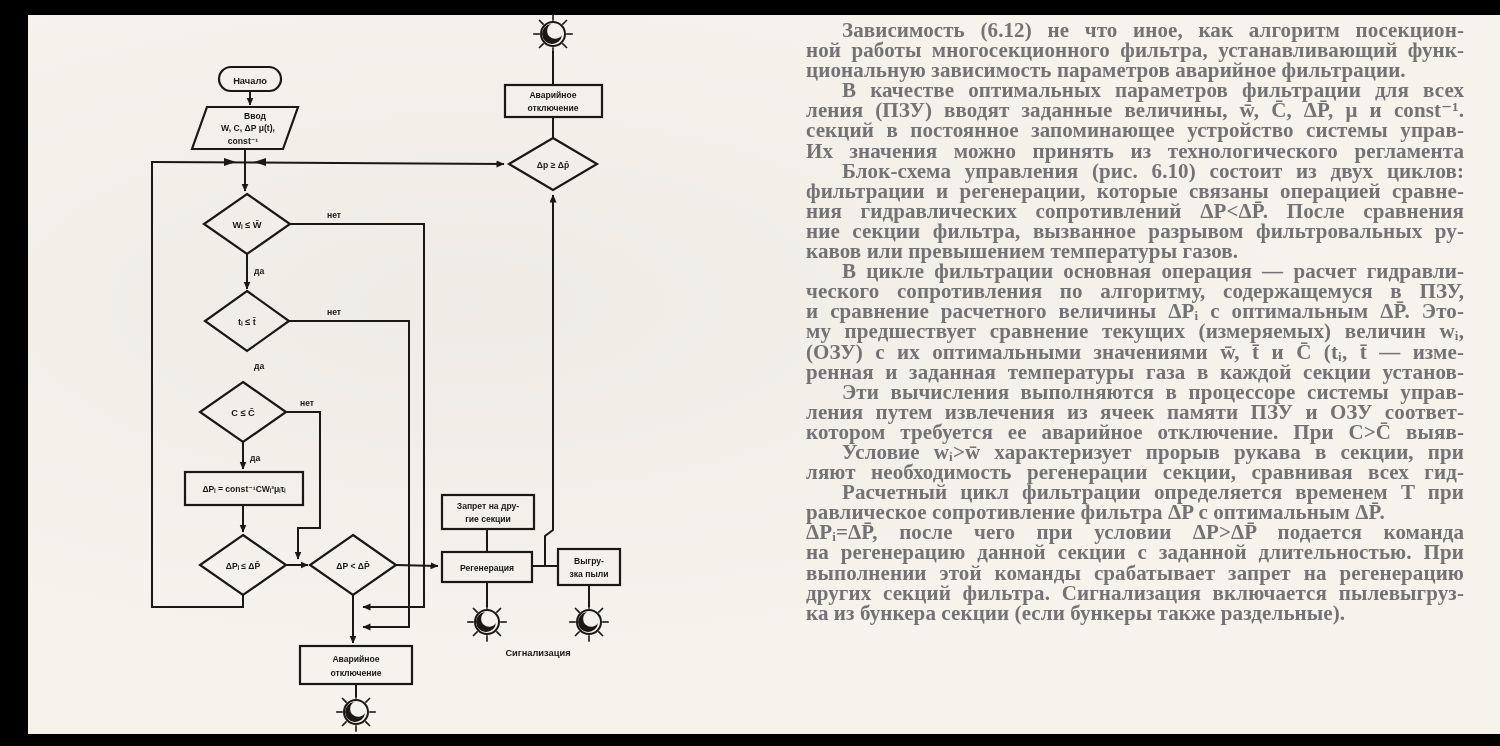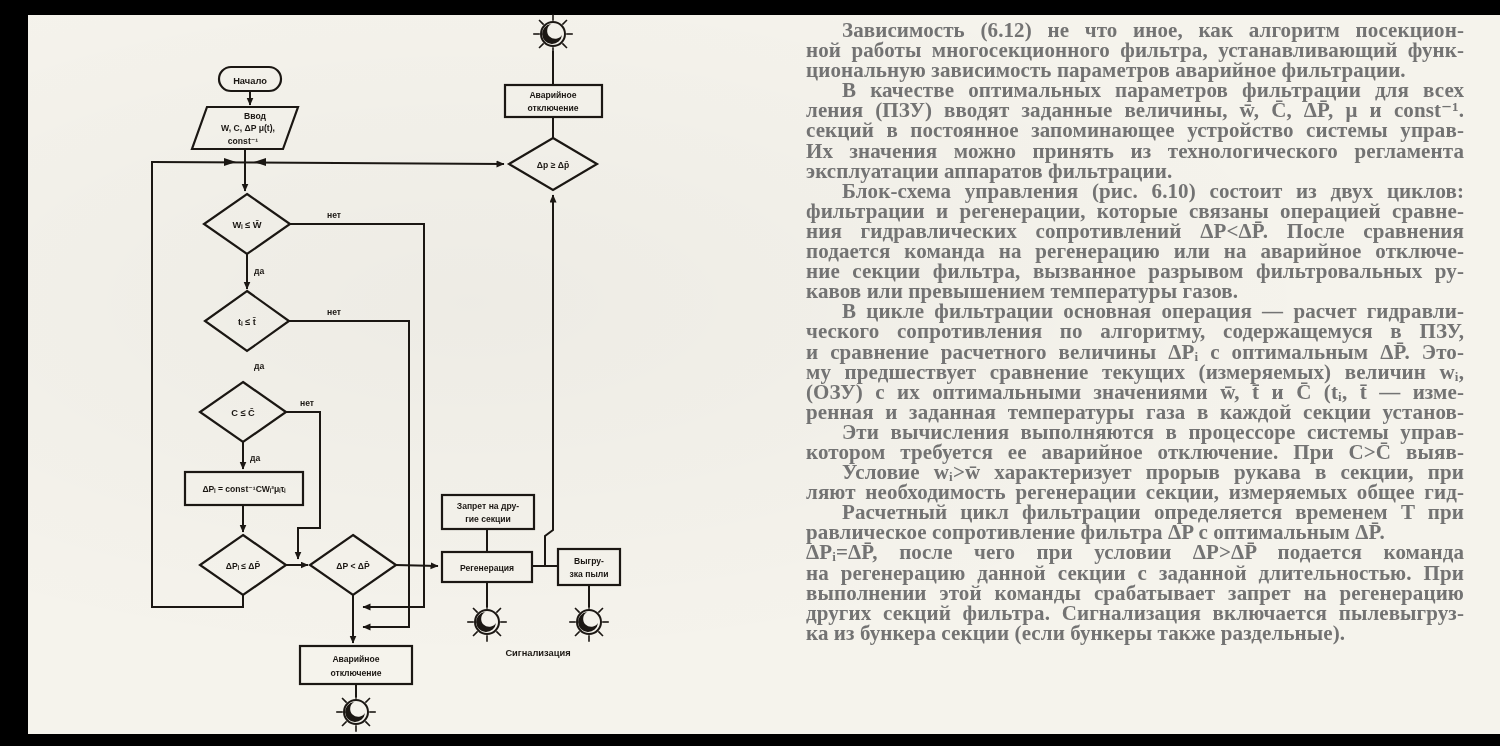--- a/index.html
+++ b/index.html
@@ -185,7 +185,6 @@
       <div class="tl">ления (ПЗУ) вводят заданные величины, w̄, C̄, ΔP̄, μ и const⁻¹.</div>
       <div class="tl">секций в постоянное запоминающее устройство системы управ-</div>
       <div class="tl">Их значения можно принять из технологического регламента</div>
-      <div class="tl end">эксплуатации аппаратов фильтрации.</div>
       <div class="tl ind">Блок-схема управления (рис. 6.10) состоит из двух циклов:</div>
       <div class="tl">фильтрации и регенерации, которые связаны операцией сравне-</div>
       <div class="tl">ния гидравлических сопротивлений ΔP&lt;ΔP̄. После сравнения</div>

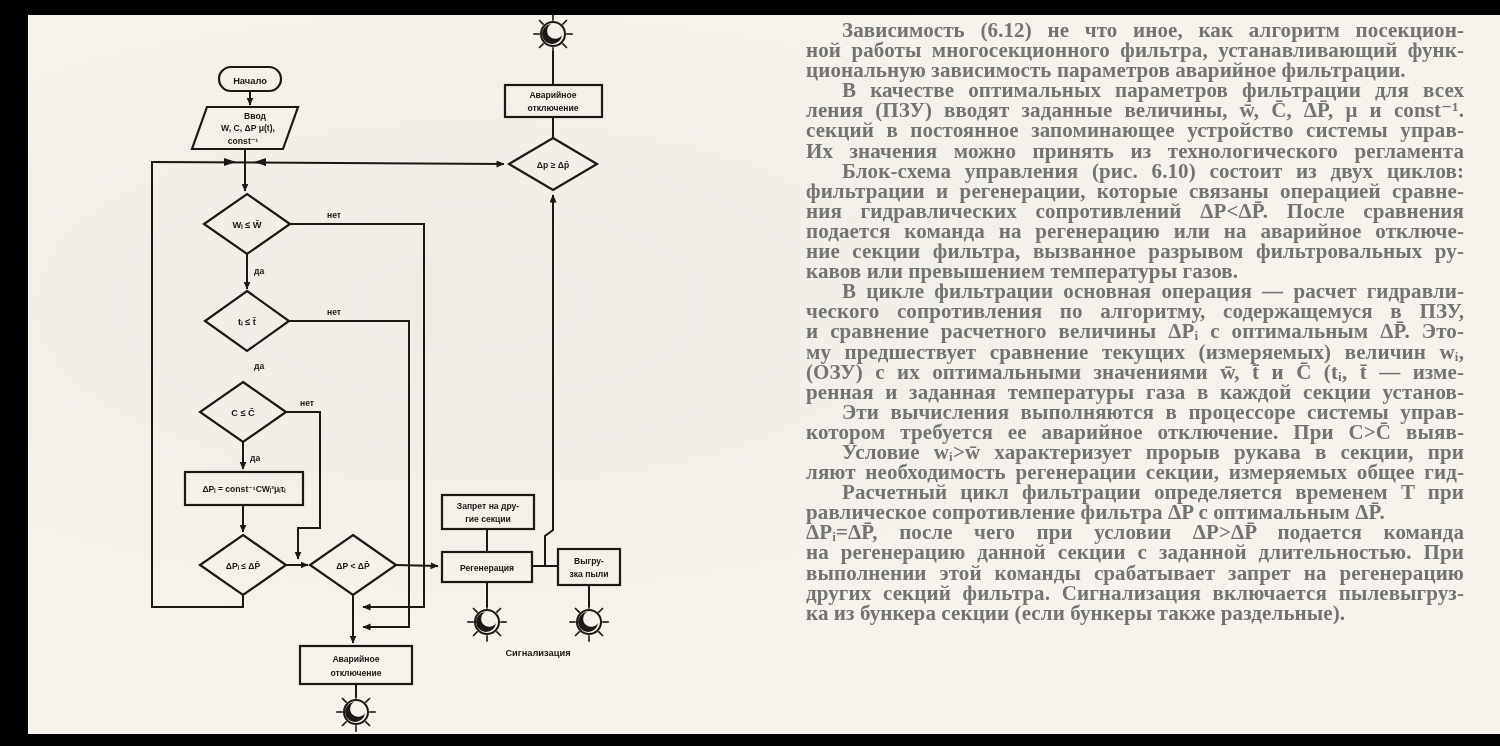--- a/index.html
+++ b/index.html
@@ -188,7 +188,6 @@
       <div class="tl ind">Блок-схема управления (рис. 6.10) состоит из двух циклов:</div>
       <div class="tl">фильтрации и регенерации, которые связаны операцией сравне-</div>
       <div class="tl">ния гидравлических сопротивлений ΔP&lt;ΔP̄. После сравнения</div>
-      <div class="tl">подается команда на регенерацию или на аварийное отключе-</div>
       <div class="tl">ние секции фильтра, вызванное разрывом фильтровальных ру-</div>
       <div class="tl end">кавов или превышением температуры газов.</div>
       <div class="tl ind">В цикле фильтрации основная операция — расчет гидравли-</div>

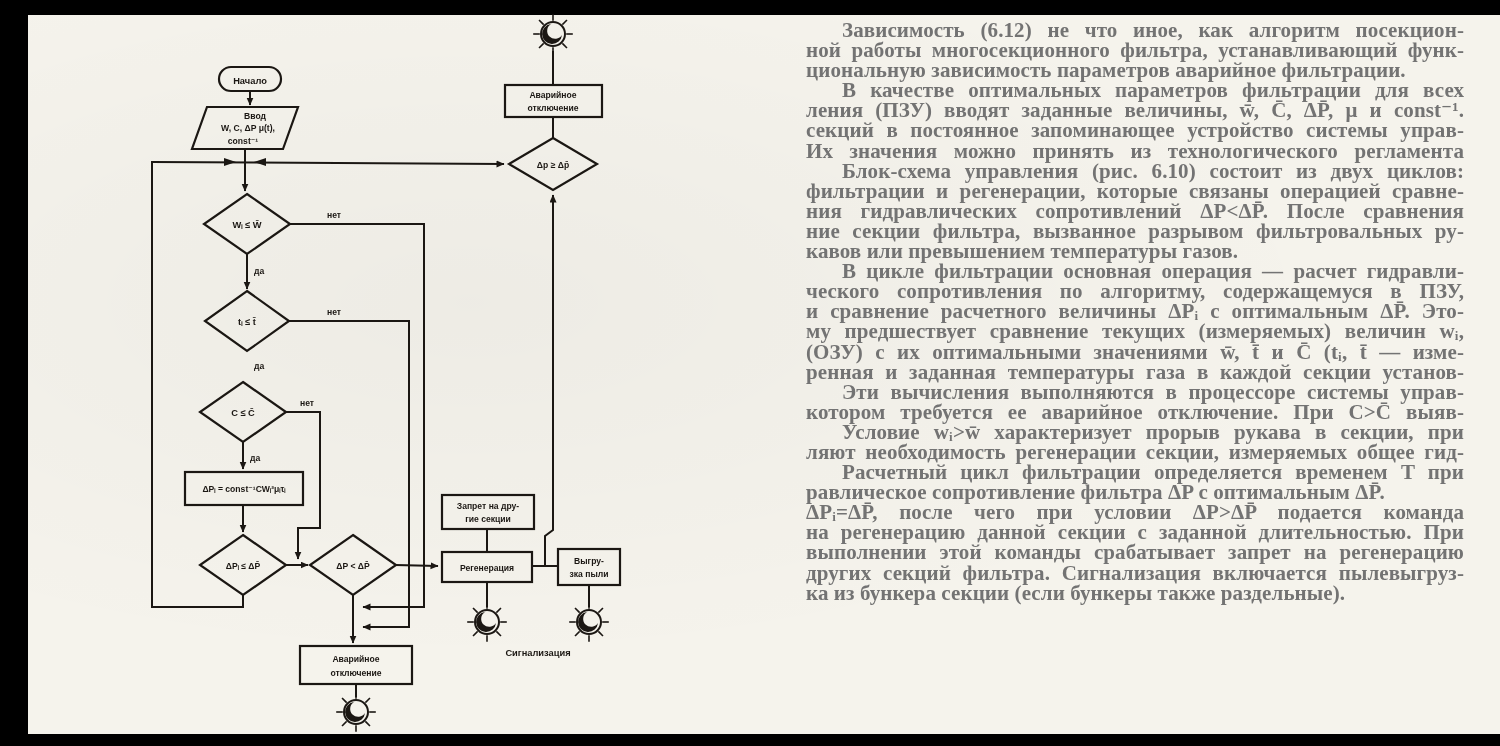--- a/index.html
+++ b/index.html
@@ -197,6 +197,7 @@
       <div class="tl">(ОЗУ) с их оптимальными значениями w̄, t̄ и C̄ (tᵢ, t̄ — изме-</div>
       <div class="tl">ренная и заданная температуры газа в каждой секции установ-</div>
       <div class="tl ind">Эти вычисления выполняются в процессоре системы управ-</div>
+      <div class="tl">ления путем извлечения из ячеек памяти ПЗУ и ОЗУ соответ-</div>
       <div class="tl">котором требуется ее аварийное отключение. При C&gt;C̄ выяв-</div>
       <div class="tl ind">Условие wᵢ&gt;w̄ характеризует прорыв рукава в секции, при</div>
       <div class="tl">ляют необходимость регенерации секции, измеряемых общее гид-</div>

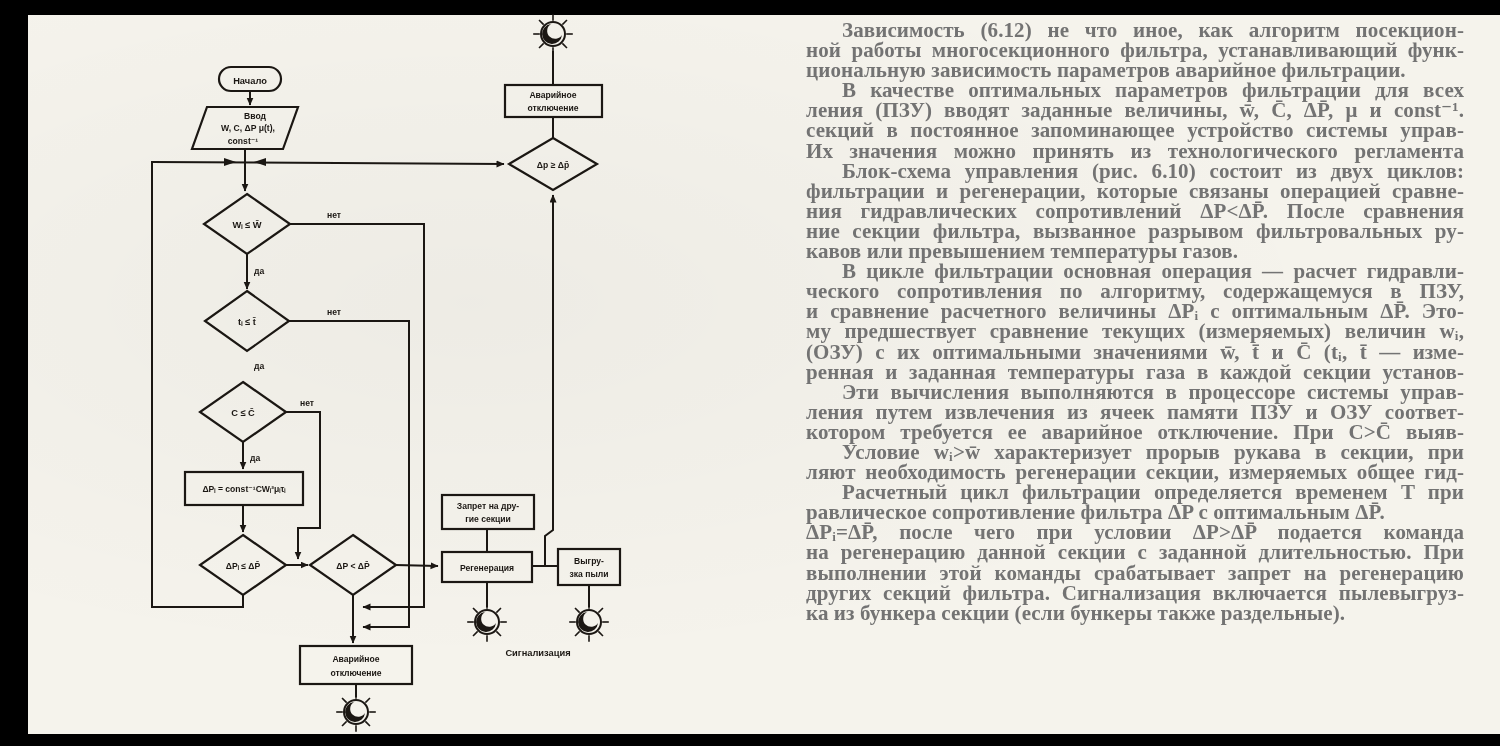--- a/index.html
+++ b/index.html
@@ -200,7 +200,7 @@
       <div class="tl">ления путем извлечения из ячеек памяти ПЗУ и ОЗУ соответ-</div>
       <div class="tl">котором требуется ее аварийное отключение. При C&gt;C̄ выяв-</div>
       <div class="tl ind">Условие wᵢ&gt;w̄ характеризует прорыв рукава в секции, при</div>
-      <div class="tl">ляют необходимость регенерации секции, измеряемых общее гид-</div>
+      <div class="tl">ляют необходимость регенерации секции, сравнивая всех гид-</div>
       <div class="tl ind">Расчетный цикл фильтрации определяется временем T при</div>
       <div class="tl end">равлическое сопротивление фильтра ΔP с оптимальным ΔP̄.</div>
       <div class="tl">ΔPᵢ=ΔP̄, после чего при условии ΔP&gt;ΔP̄ подается команда</div>

